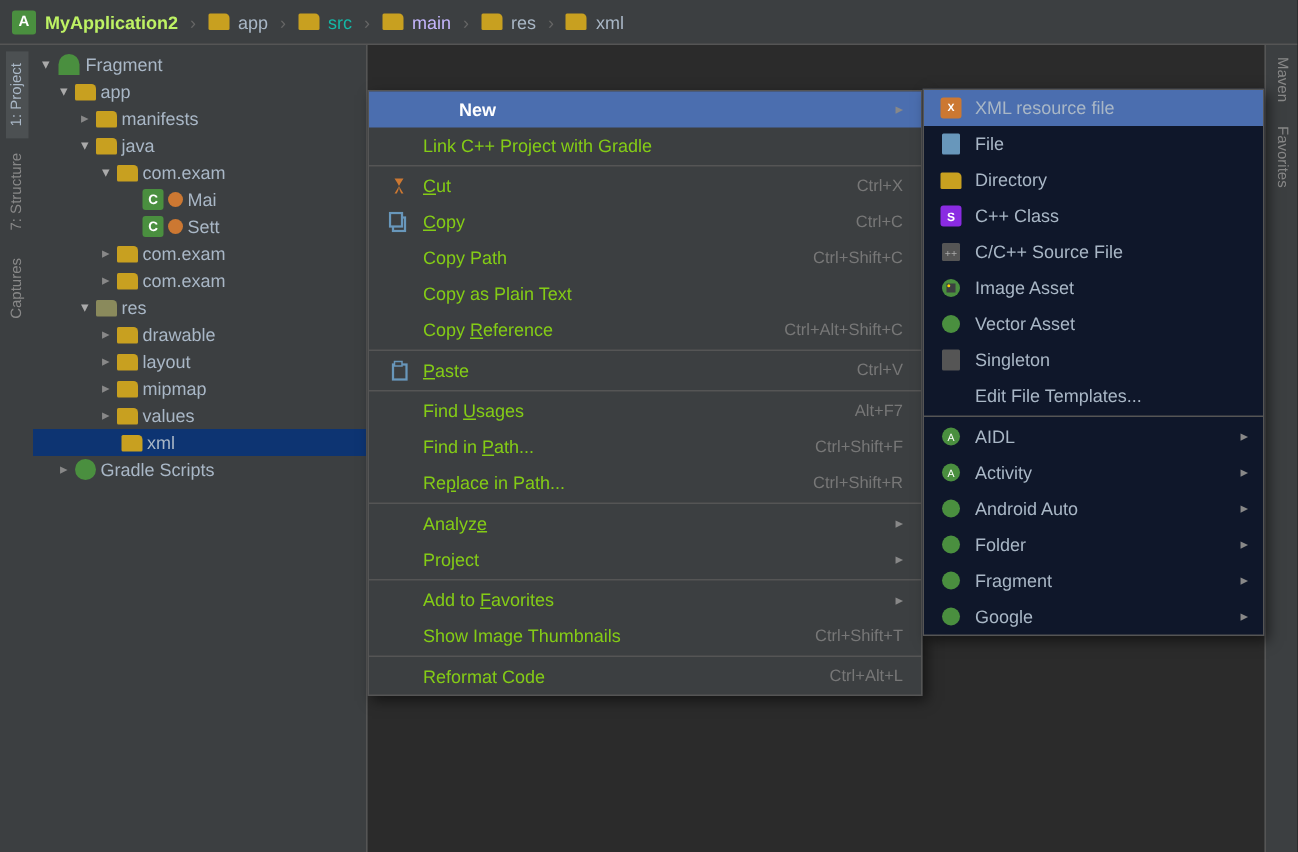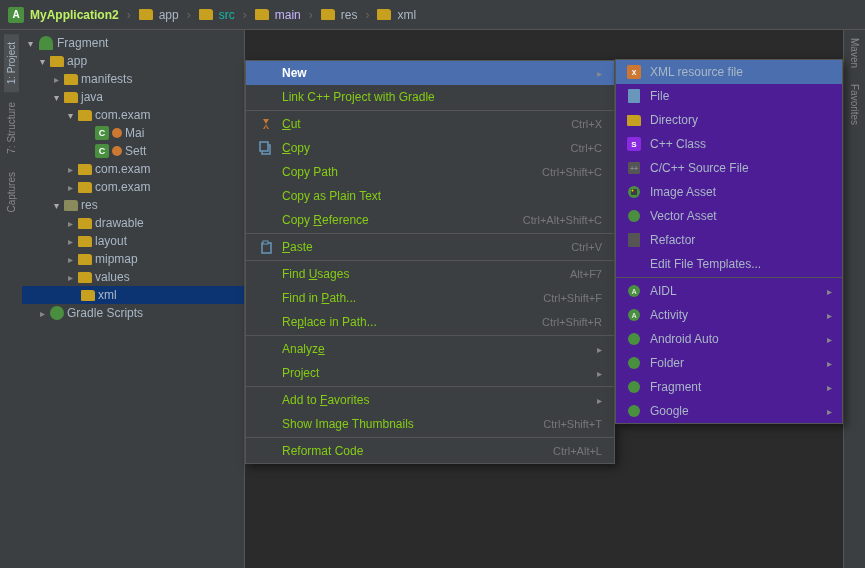--- a/index.html
+++ b/index.html
@@ -401,7 +401,7 @@
 
       <div class="menu-item highlighted" style="position:relative;">
         <span class="menu-item-icon"></span>
-        <span class="menu-item-label" style="color:#fff; font-weight:bold;">New</span>
+        <span class="menu-item-label" style="color:#fff; font-weight:bold;margin-left:24px;">New</span>
         <span class="menu-item-arrow">▸</span>
       </div>
 

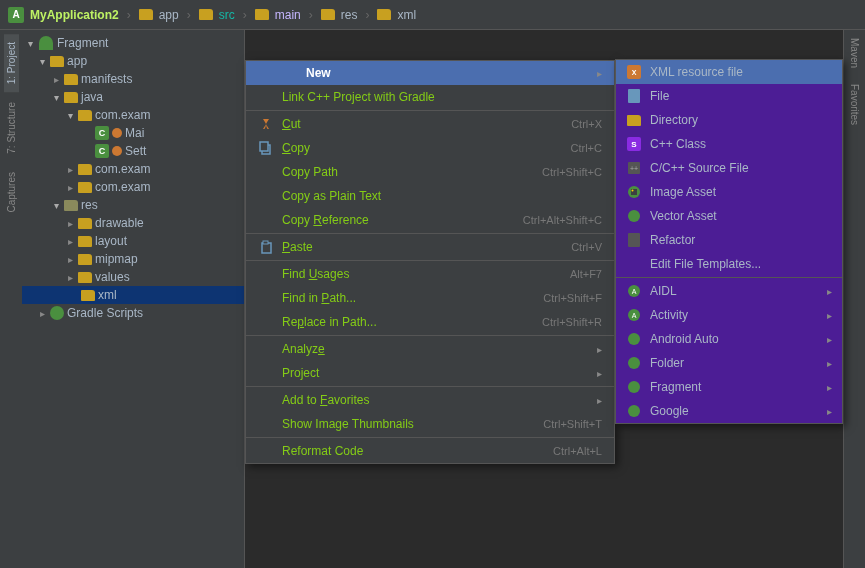--- a/index.html
+++ b/index.html
@@ -213,7 +213,7 @@
       top: 0;
       left: 369px;
       width: 228px;
-      background: #4c1d95;
+      background: #0f172a;
       border: 1px solid #555;
       box-shadow: 3px 3px 8px rgba(0,0,0,0.5);
       z-index: 300;

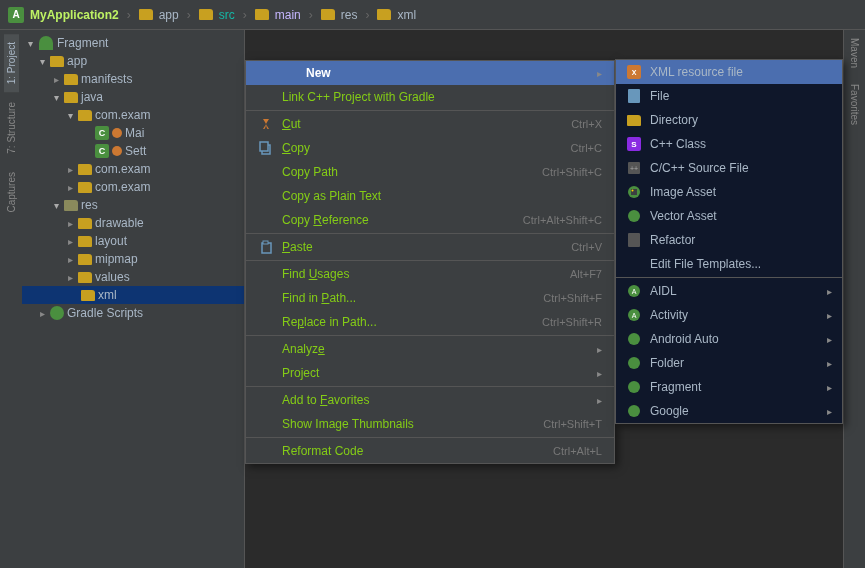--- a/index.html
+++ b/index.html
@@ -578,7 +578,7 @@
           <span class="sub-item-icon">
             <span style="width:12px;height:14px;background:#555;border-radius:1px;display:inline-block;"></span>
           </span>
-          <span class="sub-item-label">Refactor</span>
+          <span class="sub-item-label">Singleton</span>
         </div>
 
         <div class="sub-menu-item">

